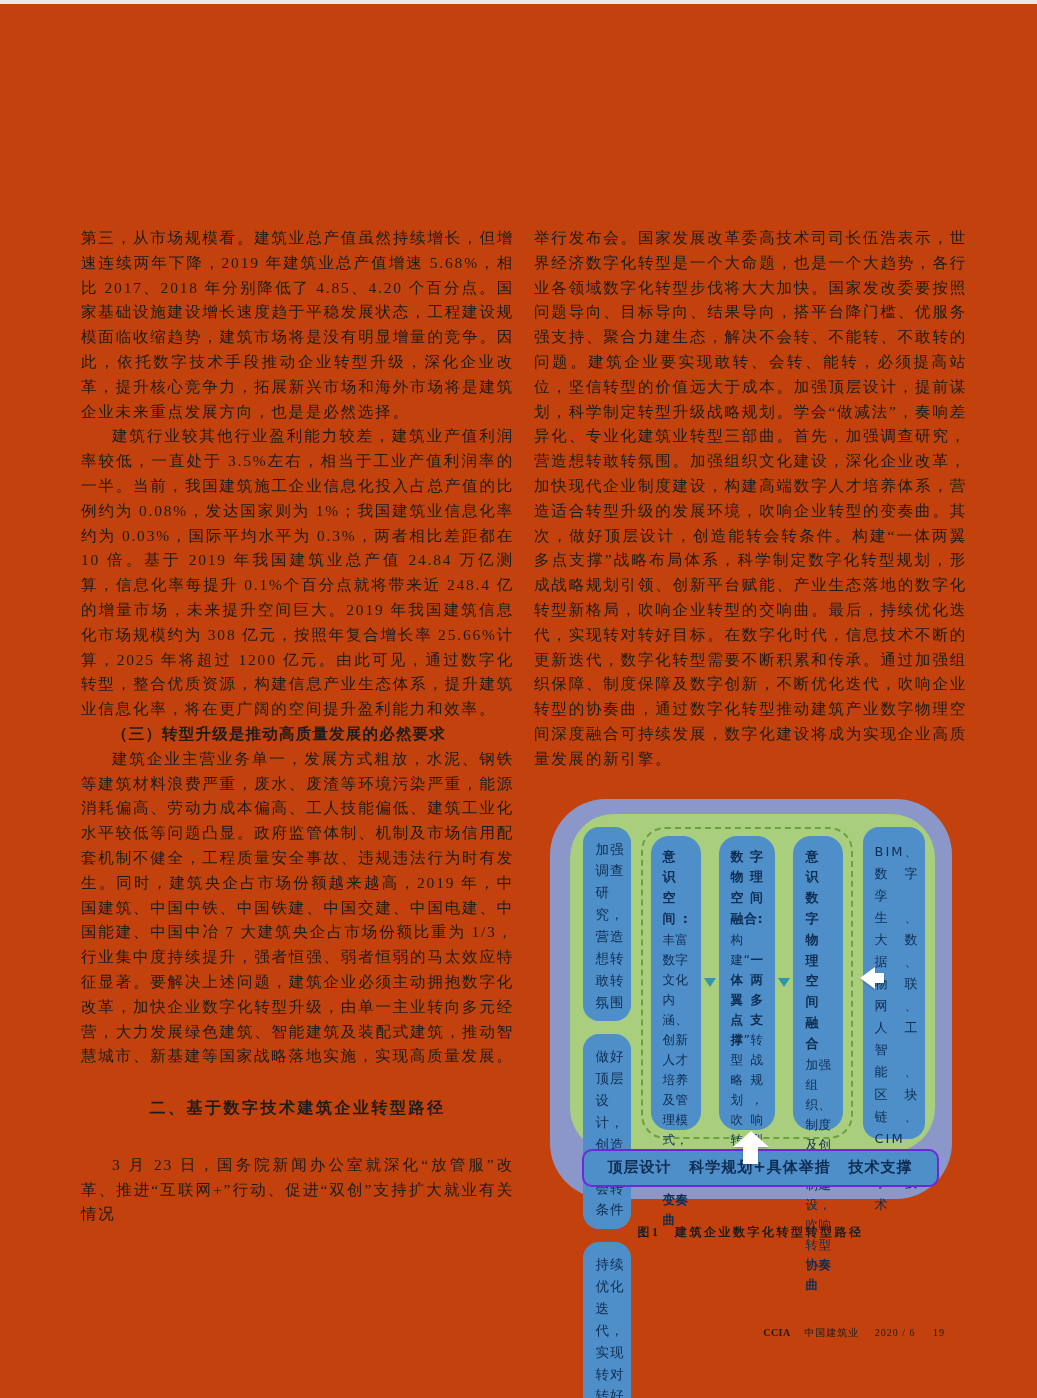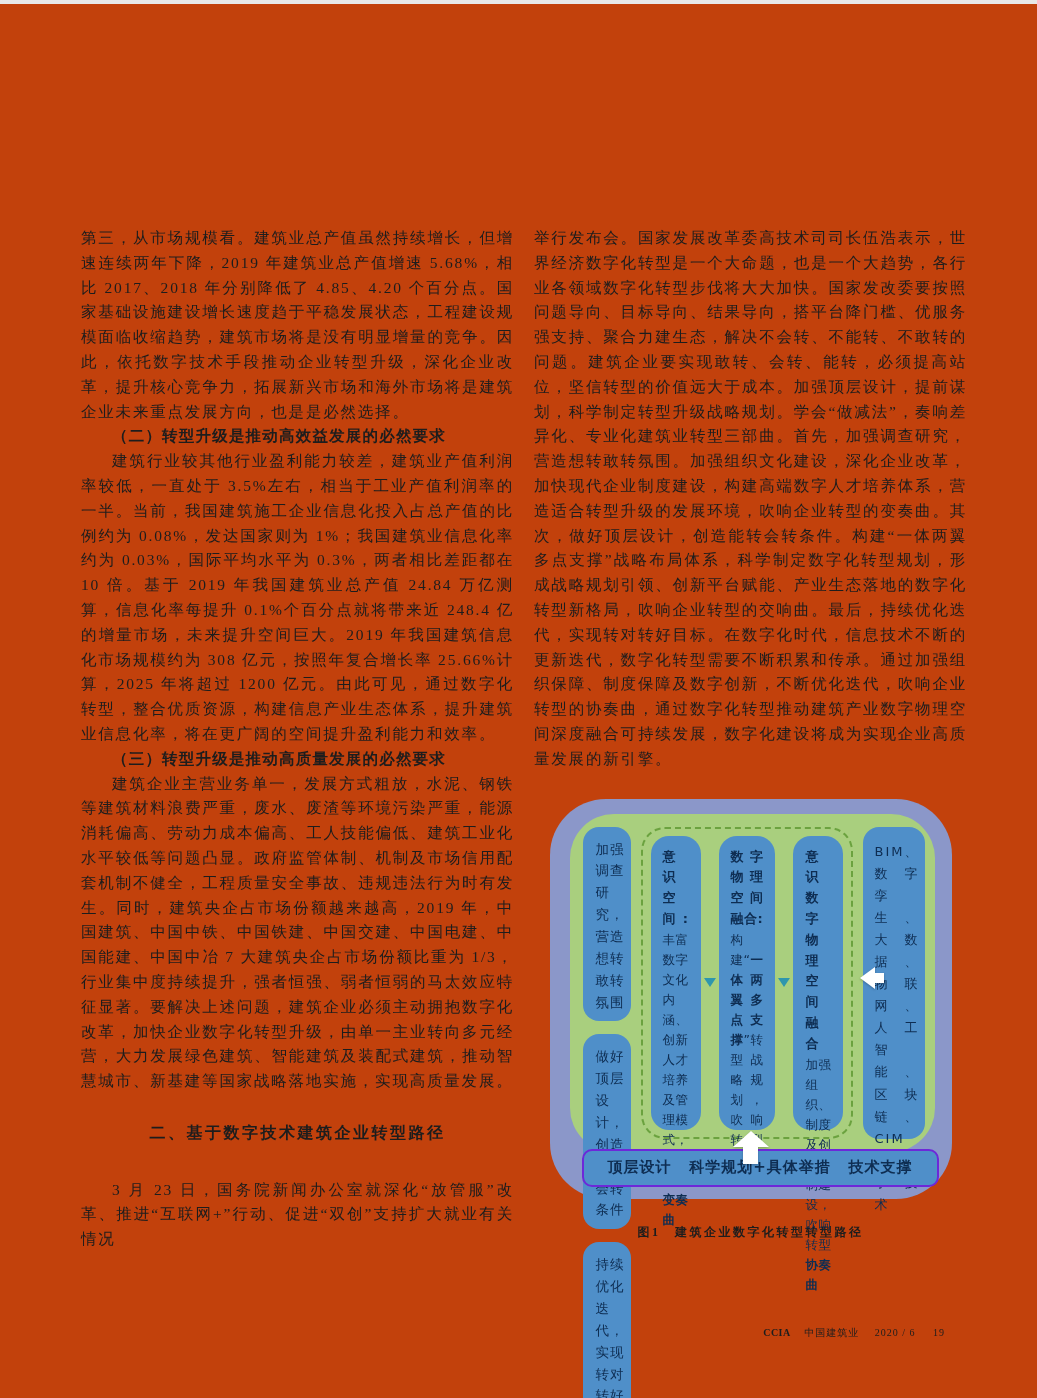--- a/index.html
+++ b/index.html
@@ -87,7 +87,6 @@
 
   <div class="col col-left">
     <p class="noindent">第三，从市场规模看。建筑业总产值虽然持续增长，但增速连续两年下降，2019 年建筑业总产值增速 5.68%，相比 2017、2018 年分别降低了 4.85、4.20 个百分点。国家基础设施建设增长速度趋于平稳发展状态，工程建设规模面临收缩趋势，建筑市场将是没有明显增量的竞争。因此，依托数字技术手段推动企业转型升级，深化企业改革，提升核心竞争力，拓展新兴市场和海外市场将是建筑企业未来重点发展方向，也是是必然选择。</p>
-    <h4 class="subhead">（二）转型升级是推动高效益发展的必然要求</h4>
     <p>建筑行业较其他行业盈利能力较差，建筑业产值利润率较低，一直处于 3.5%左右，相当于工业产值利润率的一半。当前，我国建筑施工企业信息化投入占总产值的比例约为 0.08%，发达国家则为 1%；我国建筑业信息化率约为 0.03%，国际平均水平为 0.3%，两者相比差距都在 10 倍。基于 2019 年我国建筑业总产值 24.84 万亿测算，信息化率每提升 0.1%个百分点就将带来近 248.4 亿的增量市场，未来提升空间巨大。2019 年我国建筑信息化市场规模约为 308 亿元，按照年复合增长率 25.66%计算，2025 年将超过 1200 亿元。由此可见，通过数字化转型，整合优质资源，构建信息产业生态体系，提升建筑业信息化率，将在更广阔的空间提升盈利能力和效率。</p>
     <h4 class="subhead">（三）转型升级是推动高质量发展的必然要求</h4>
     <p>建筑企业主营业务单一，发展方式粗放，水泥、钢铁等建筑材料浪费严重，废水、废渣等环境污染严重，能源消耗偏高、劳动力成本偏高、工人技能偏低、建筑工业化水平较低等问题凸显。政府监管体制、机制及市场信用配套机制不健全，工程质量安全事故、违规违法行为时有发生。同时，建筑央企占市场份额越来越高，2019 年，中国建筑、中国中铁、中国铁建、中国交建、中国电建、中国能建、中国中冶 7 大建筑央企占市场份额比重为 1/3，行业集中度持续提升，强者恒强、弱者恒弱的马太效应特征显著。要解决上述问题，建筑企业必须主动拥抱数字化改革，加快企业数字化转型升级，由单一主业转向多元经营，大力发展绿色建筑、智能建筑及装配式建筑，推动智慧城市、新基建等国家战略落地实施，实现高质量发展。</p>

